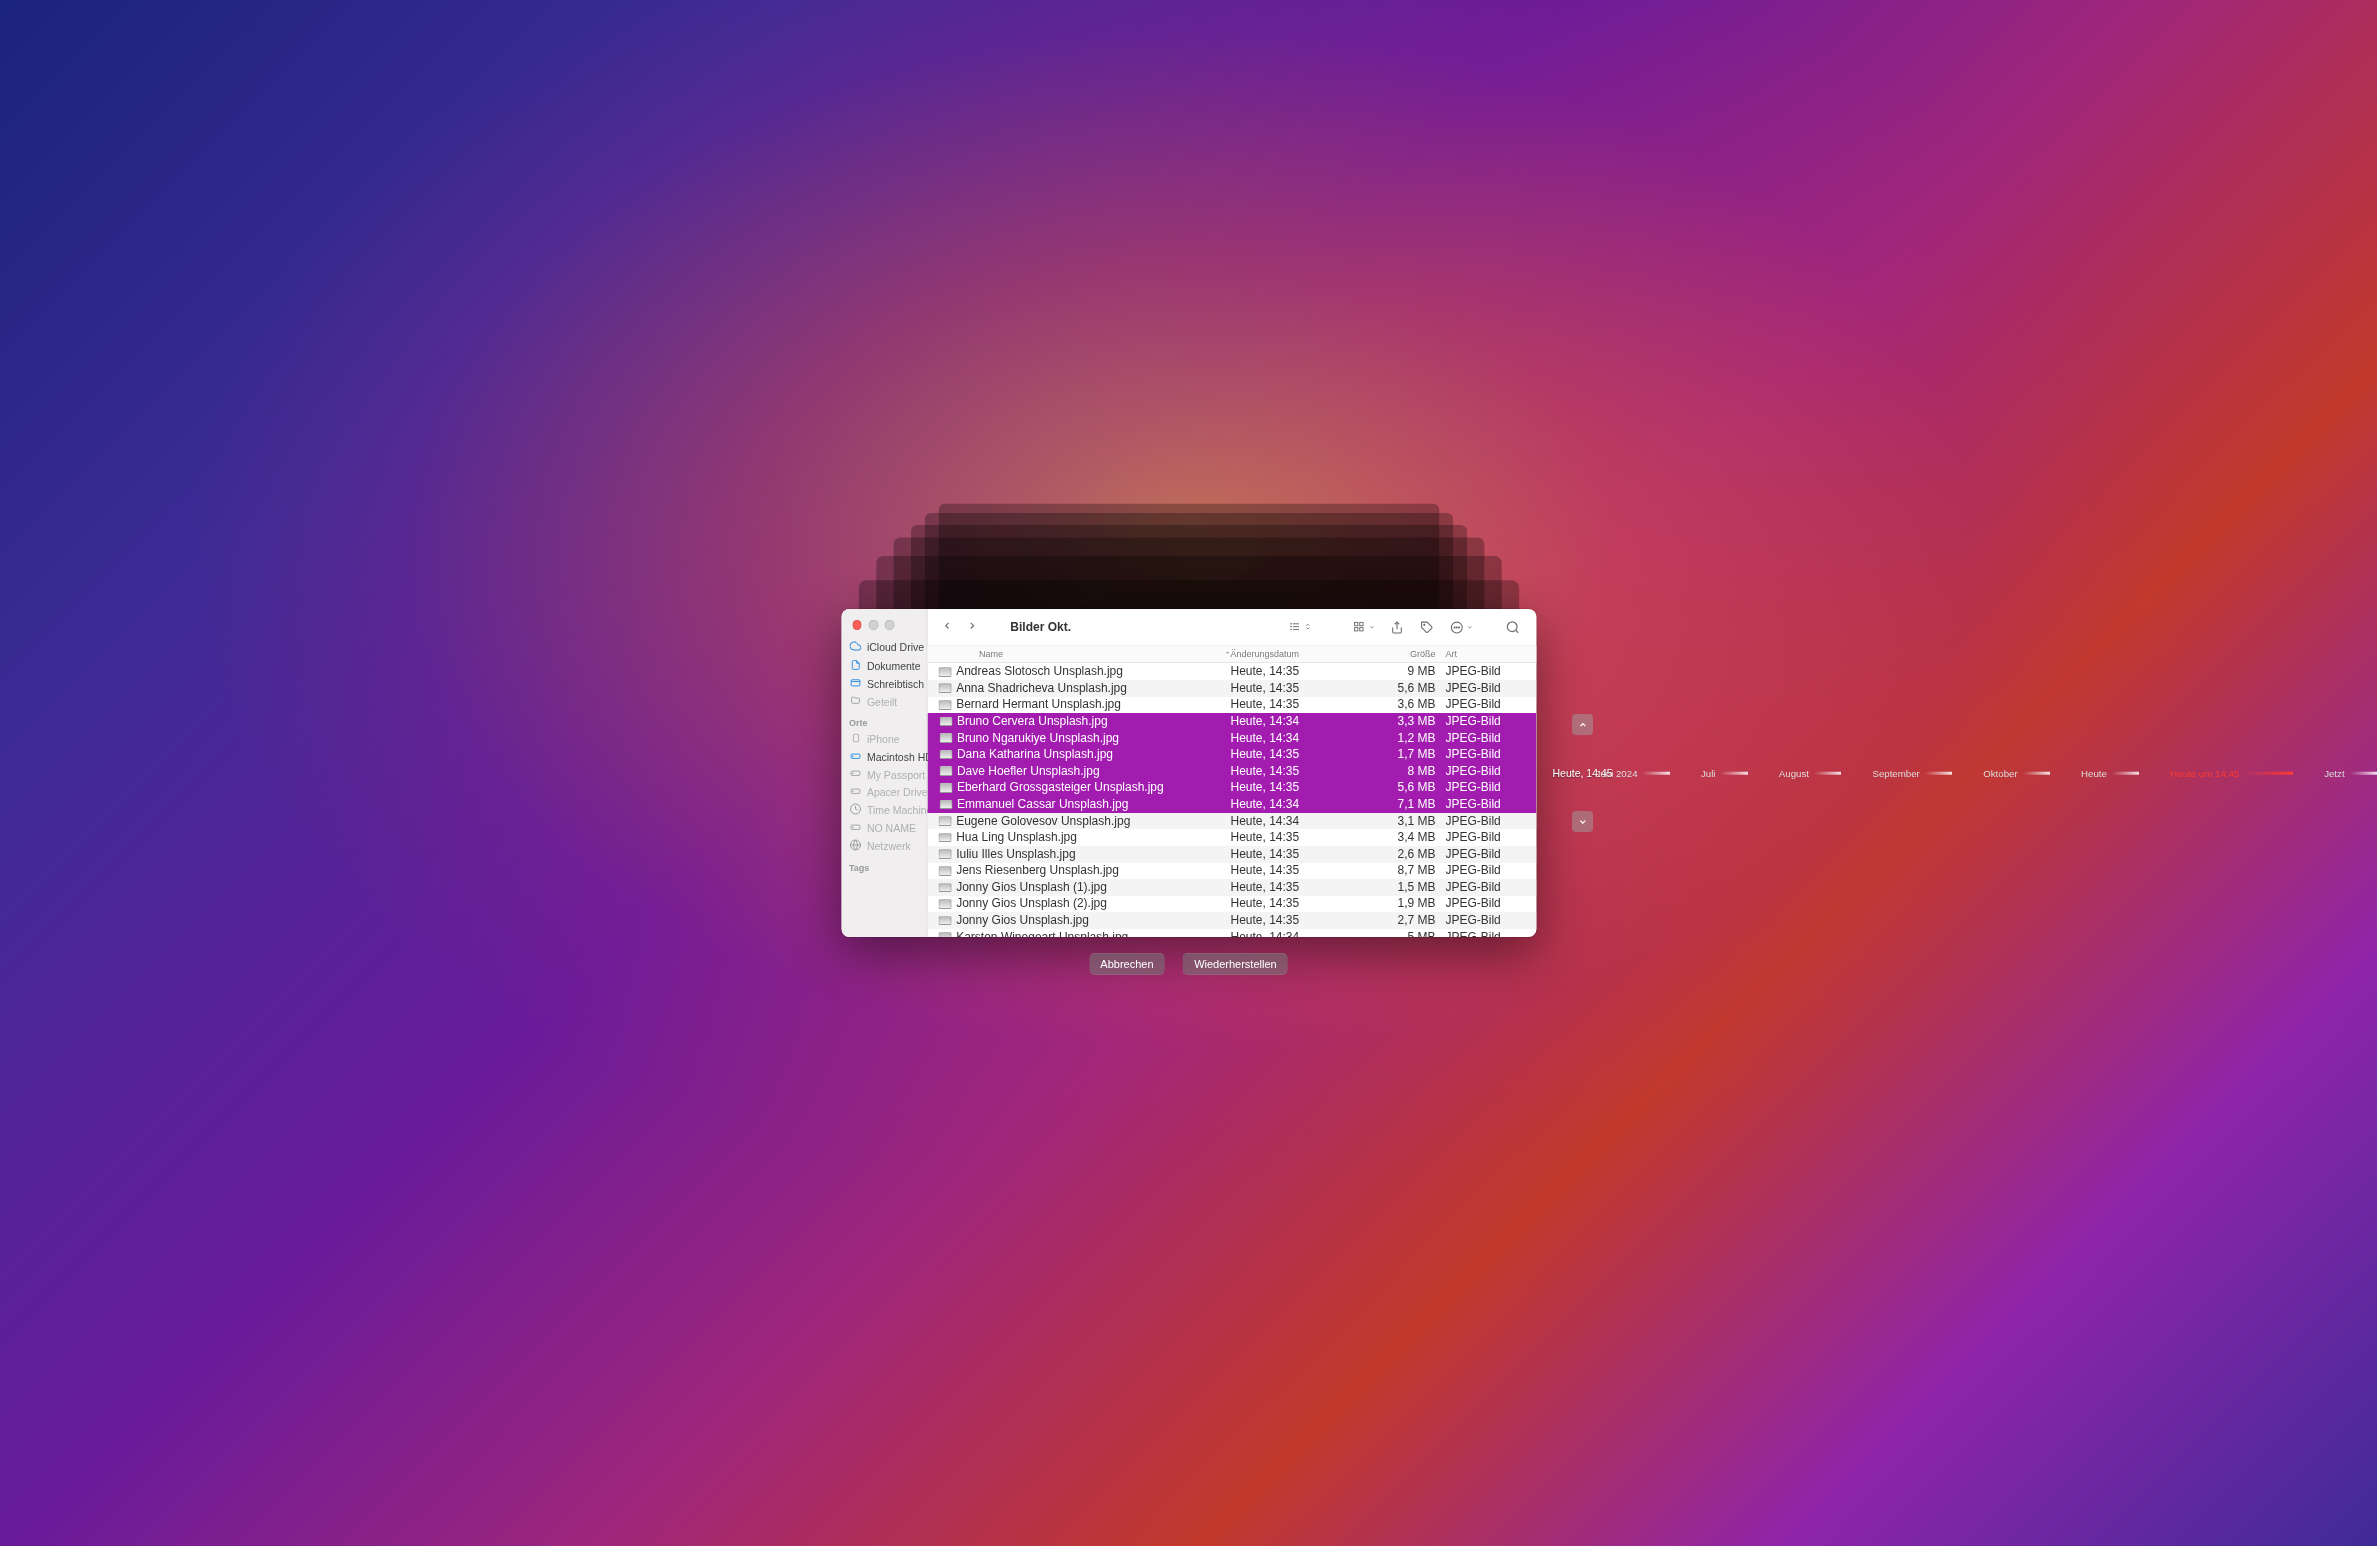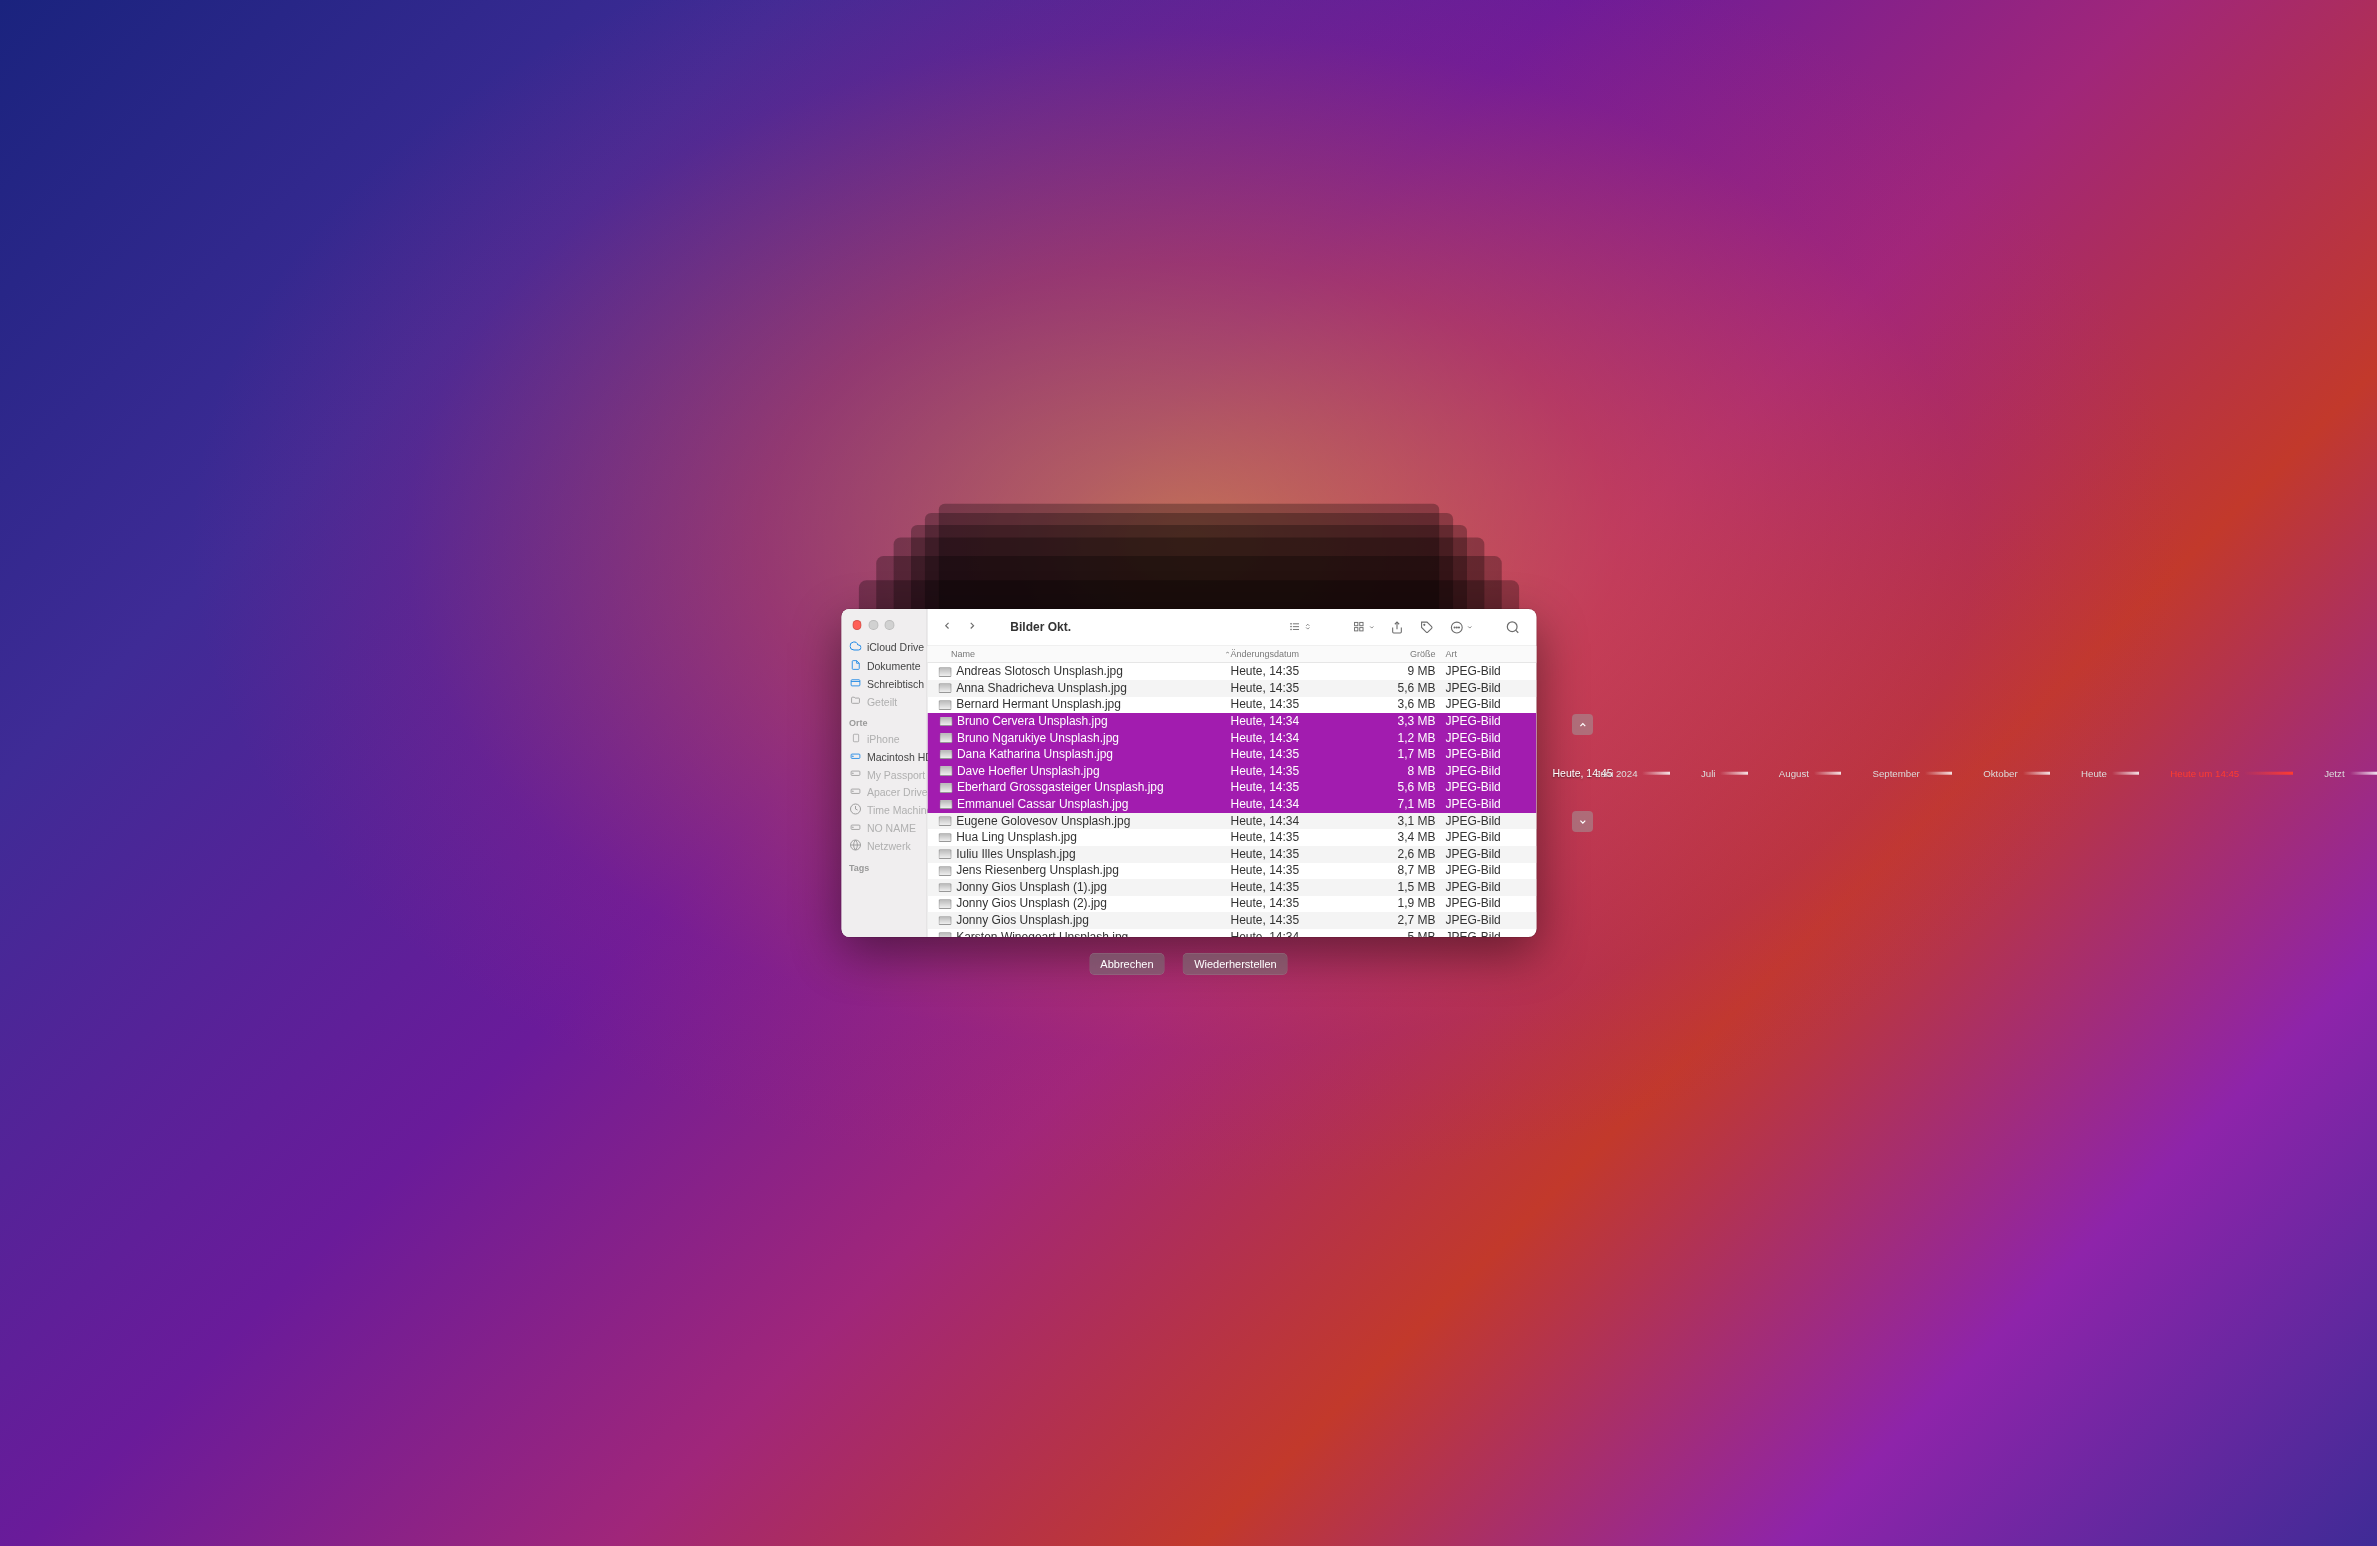--- a/index.html
+++ b/index.html
@@ -99,7 +99,7 @@
     border-bottom: 0.8px solid rgba(0,0,0,.08);
     background: #fafafa;
   }
-  .col-name { display:flex; align-items:center; gap:21px; }
+  .col-name { display:flex; align-items:center; gap:21px;margin-left:28px; }
   .col-size { text-align: right; padding-right: 4.9px; }
   .col-kind { padding-left: 4.9px; }
   .col-sort { font-size: 7.3px; color:#777; }

